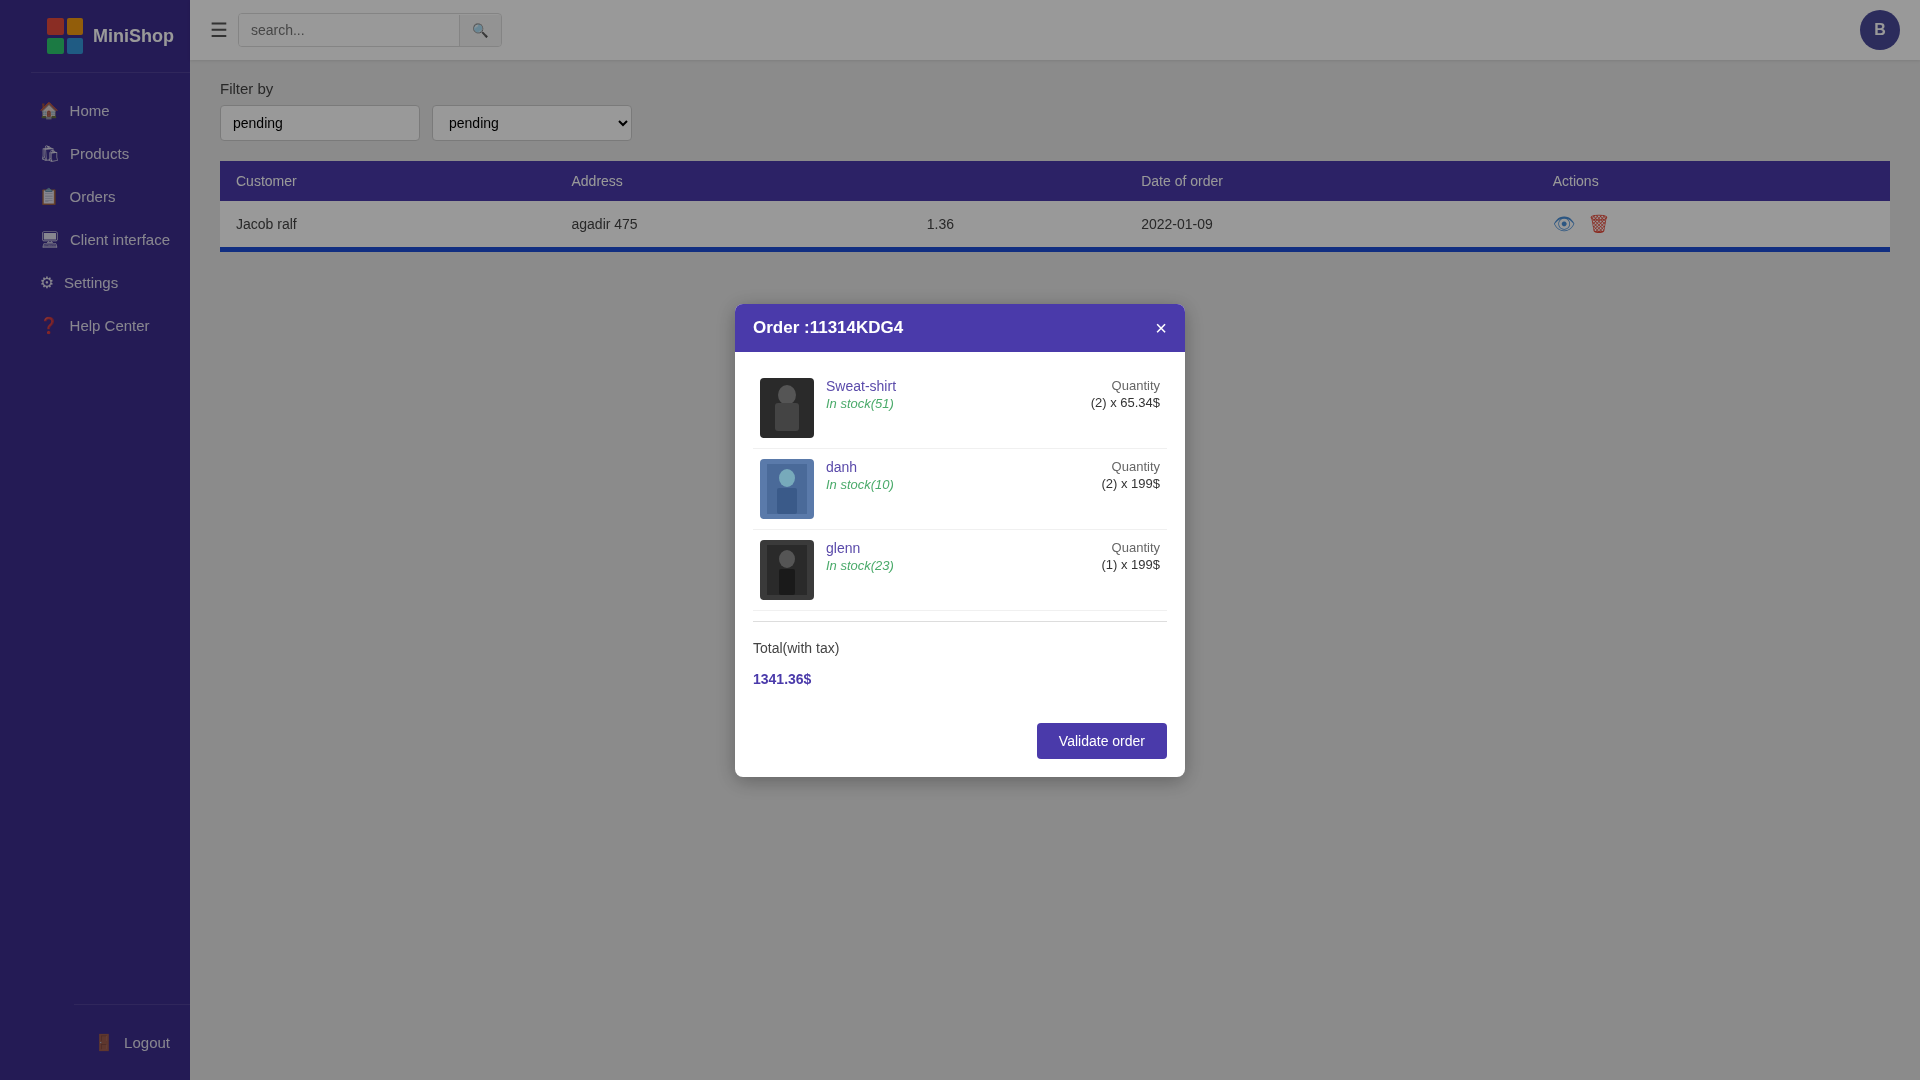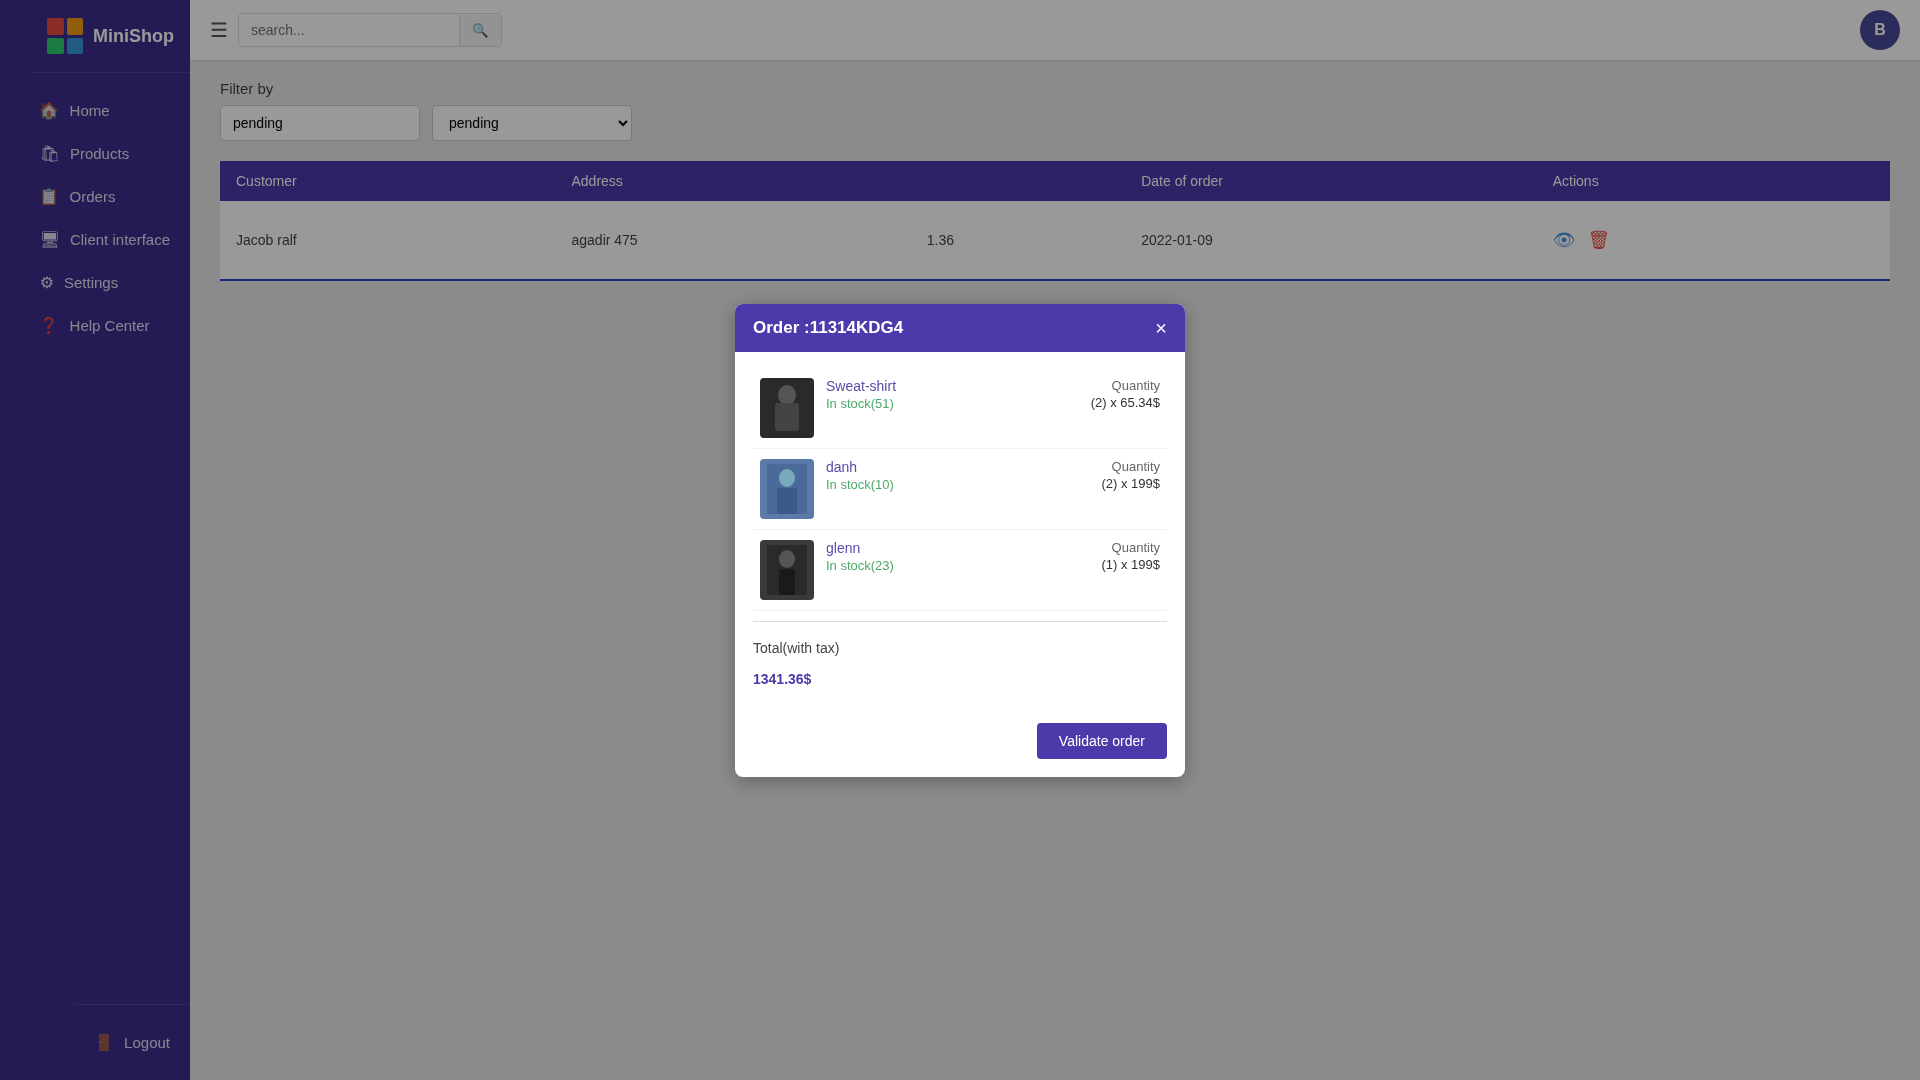--- a/index.html
+++ b/index.html
@@ -179,10 +179,10 @@
       font-weight: 500;
     }
     .orders-table td {
-      padding: 28px 16px;
+      padding: 12px 16px;
       font-size: 14px;
       color: #444;
-      border-bottom: 2px solid #1d4ed8;
+      border-bottom: 5px solid #1d4ed8;
     }
     .action-btn {
       background: none;

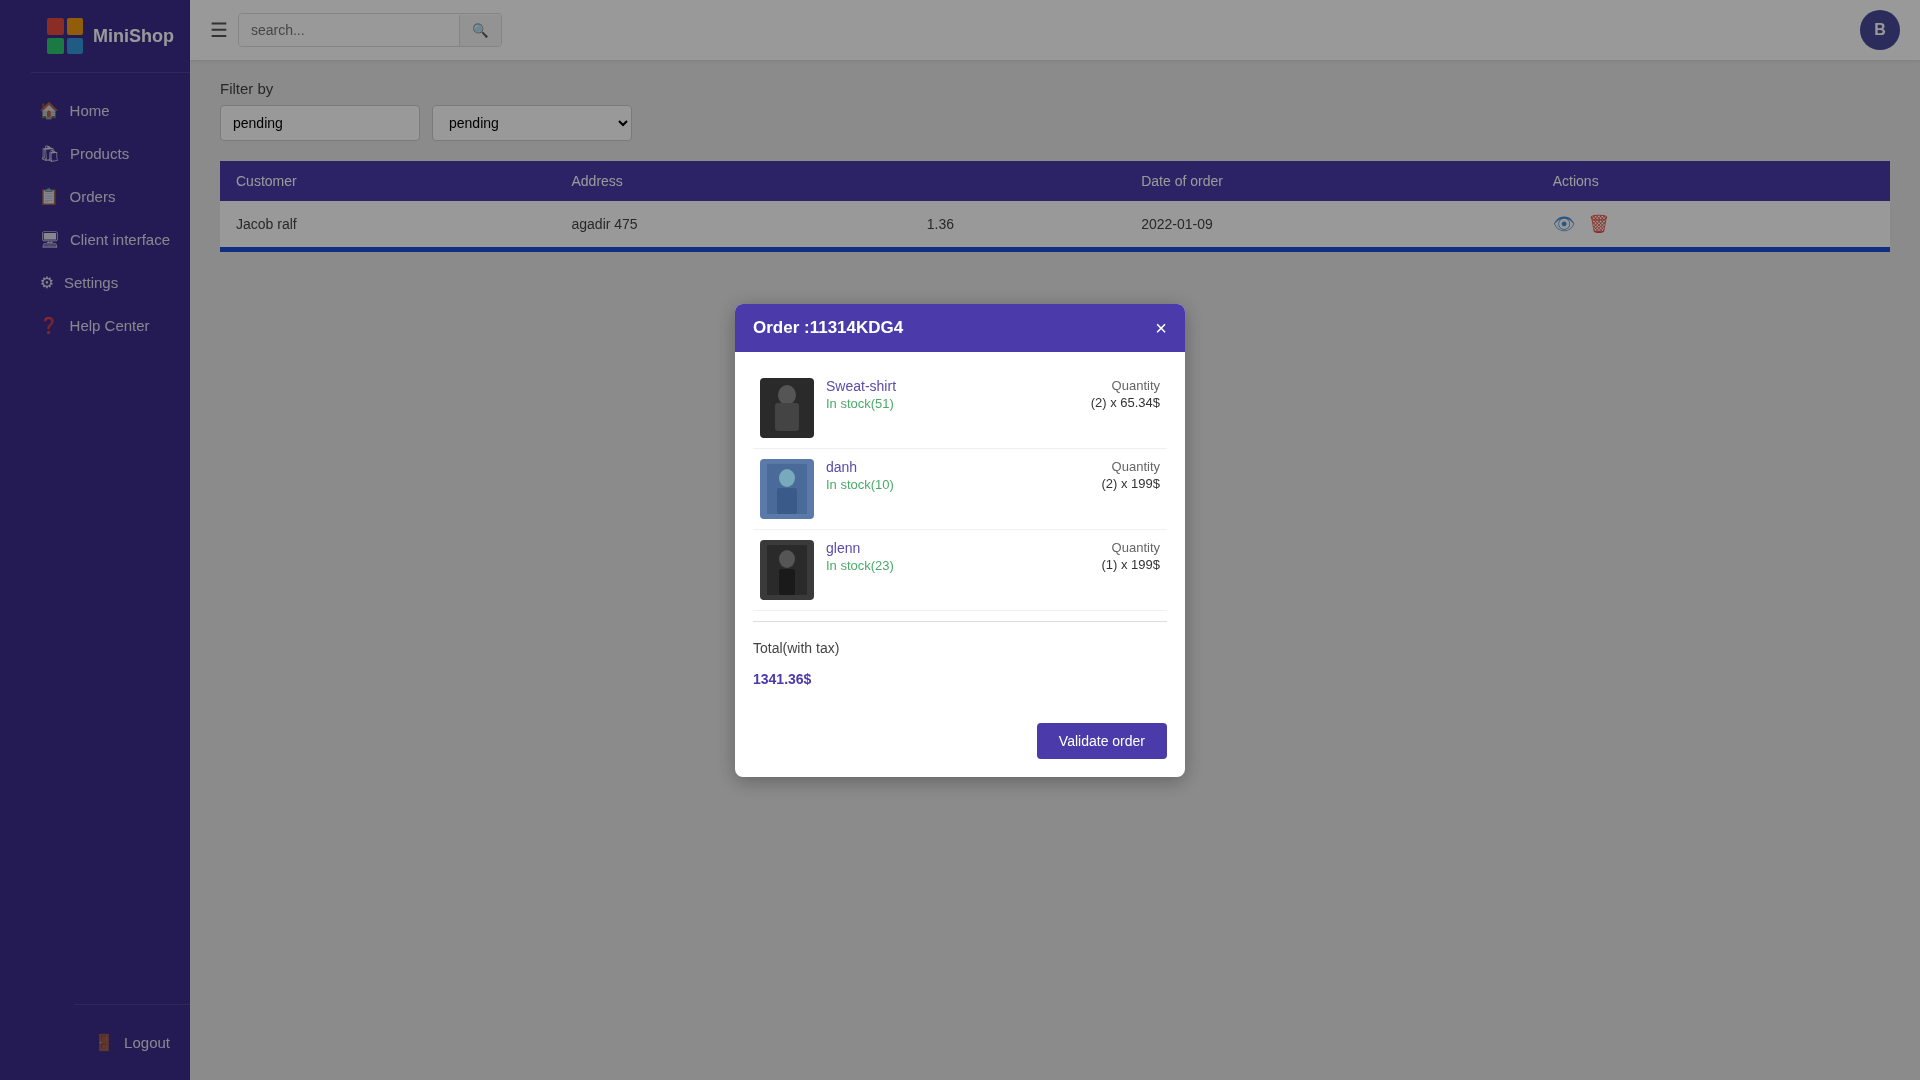--- a/index.html
+++ b/index.html
@@ -283,6 +283,7 @@
       font-size: 13px;
       color: #4aaa6a;
       margin-top: 2px;
+      font-style: italic;
     }
     .item-quantity {
       text-align: right;

